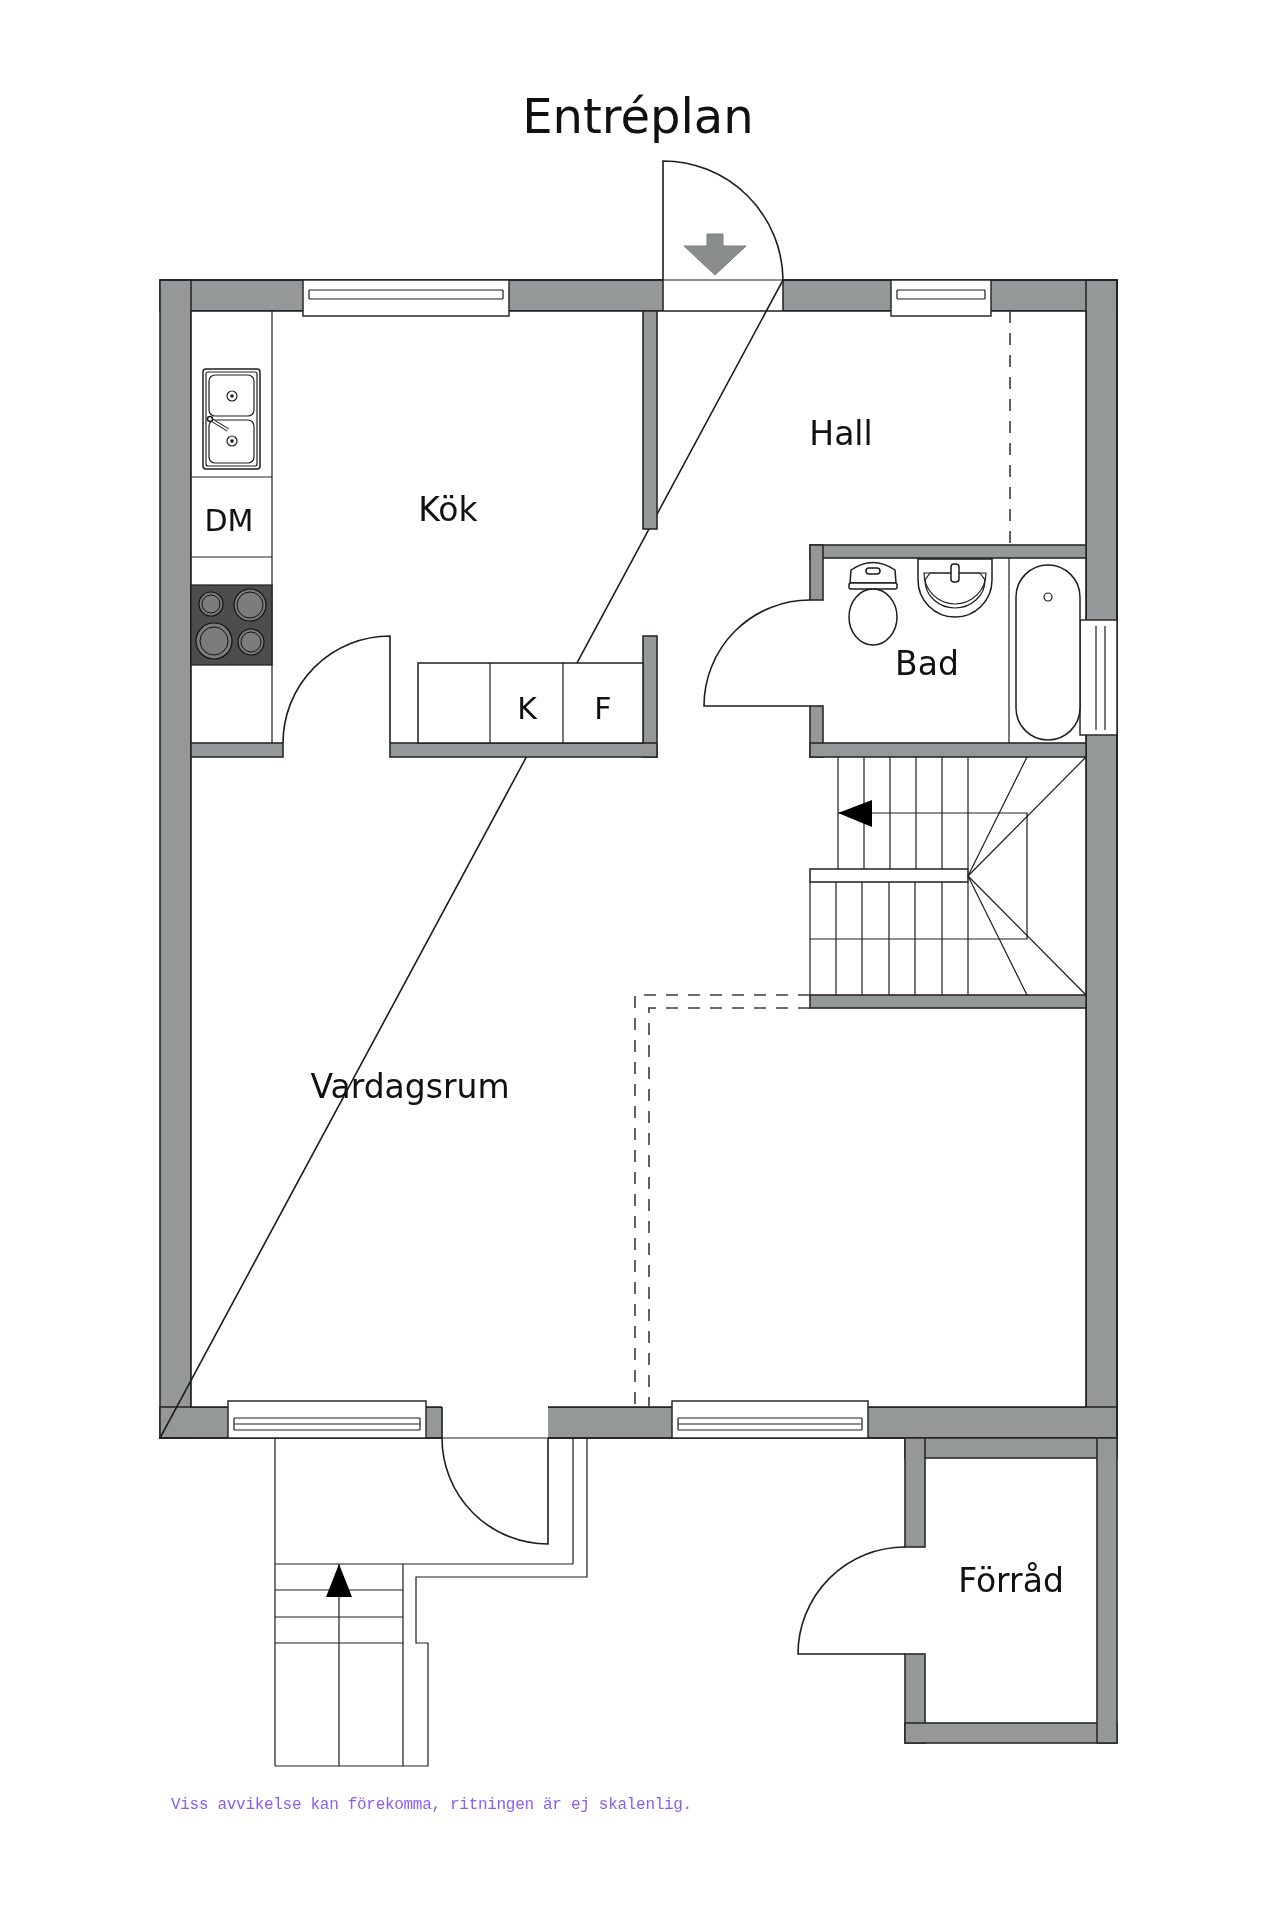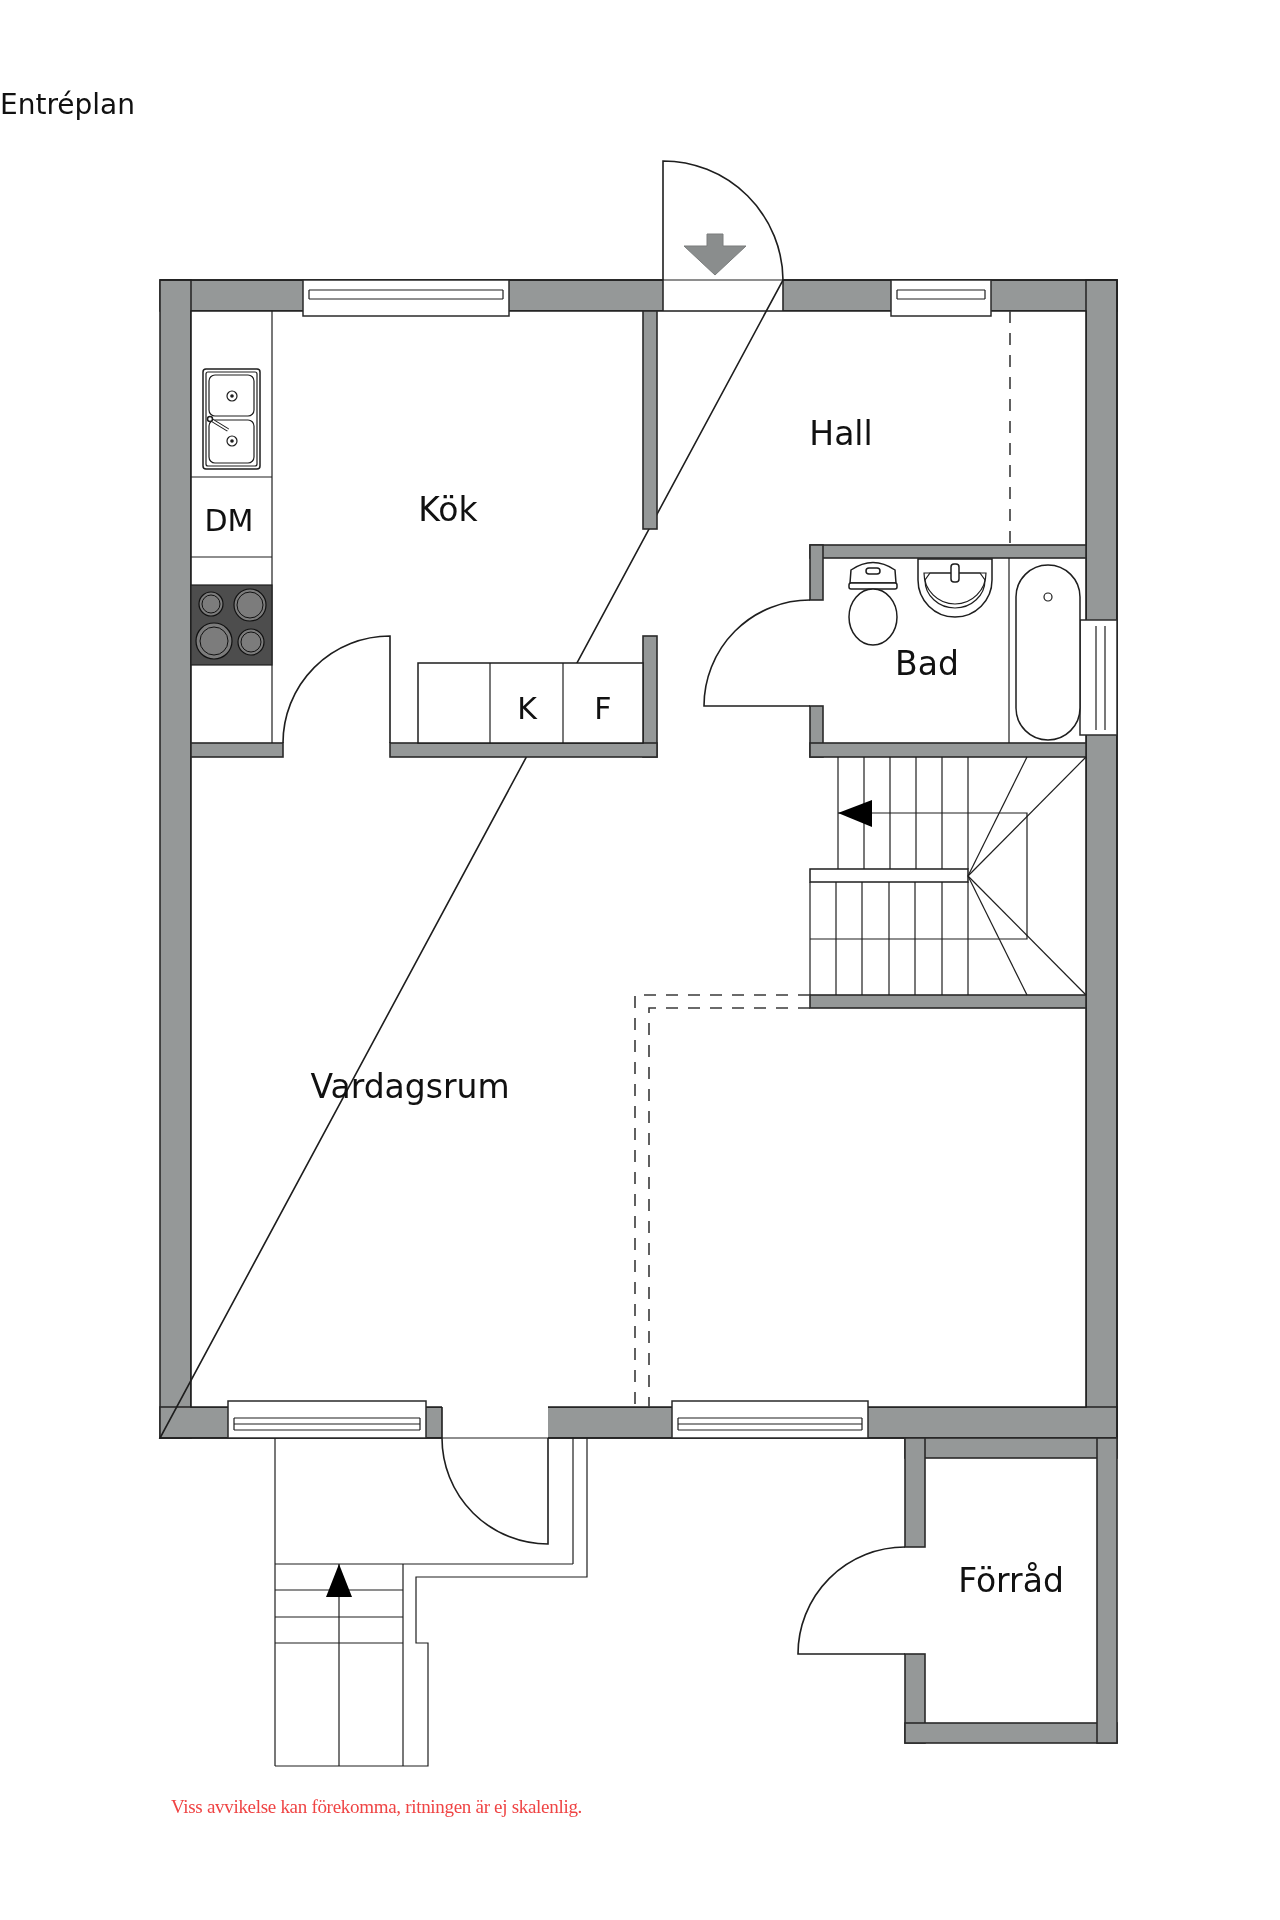--- a/index.html
+++ b/index.html
@@ -12,8 +12,8 @@
   .dash { fill: none; stroke: #3a3a3a; stroke-width: 1.6; stroke-dasharray: 12 10; }
   .white { fill: #ffffff; stroke: #1e1e1e; stroke-width: 1.5; }
   .lbl { font-family: "DejaVu Sans", sans-serif; fill: #111111; }
-  .title { position: absolute; left: 0; width: 1276px; top: 88px; 
-           font-family: "DejaVu Sans", sans-serif; font-size: 28px; color: #111; }
+  .title { position: absolute; left: 0; width: 1276px; top: 88px; text-align: center;
+           font-family: "DejaVu Sans", sans-serif; font-size: 48px; color: #111; }
   .note { position: absolute; left: 171px; top: 1796px;
           font-family: Liberation Serif, serif; font-size: 19px; color: #ef4444; letter-spacing: -0.3px; }
 </style>

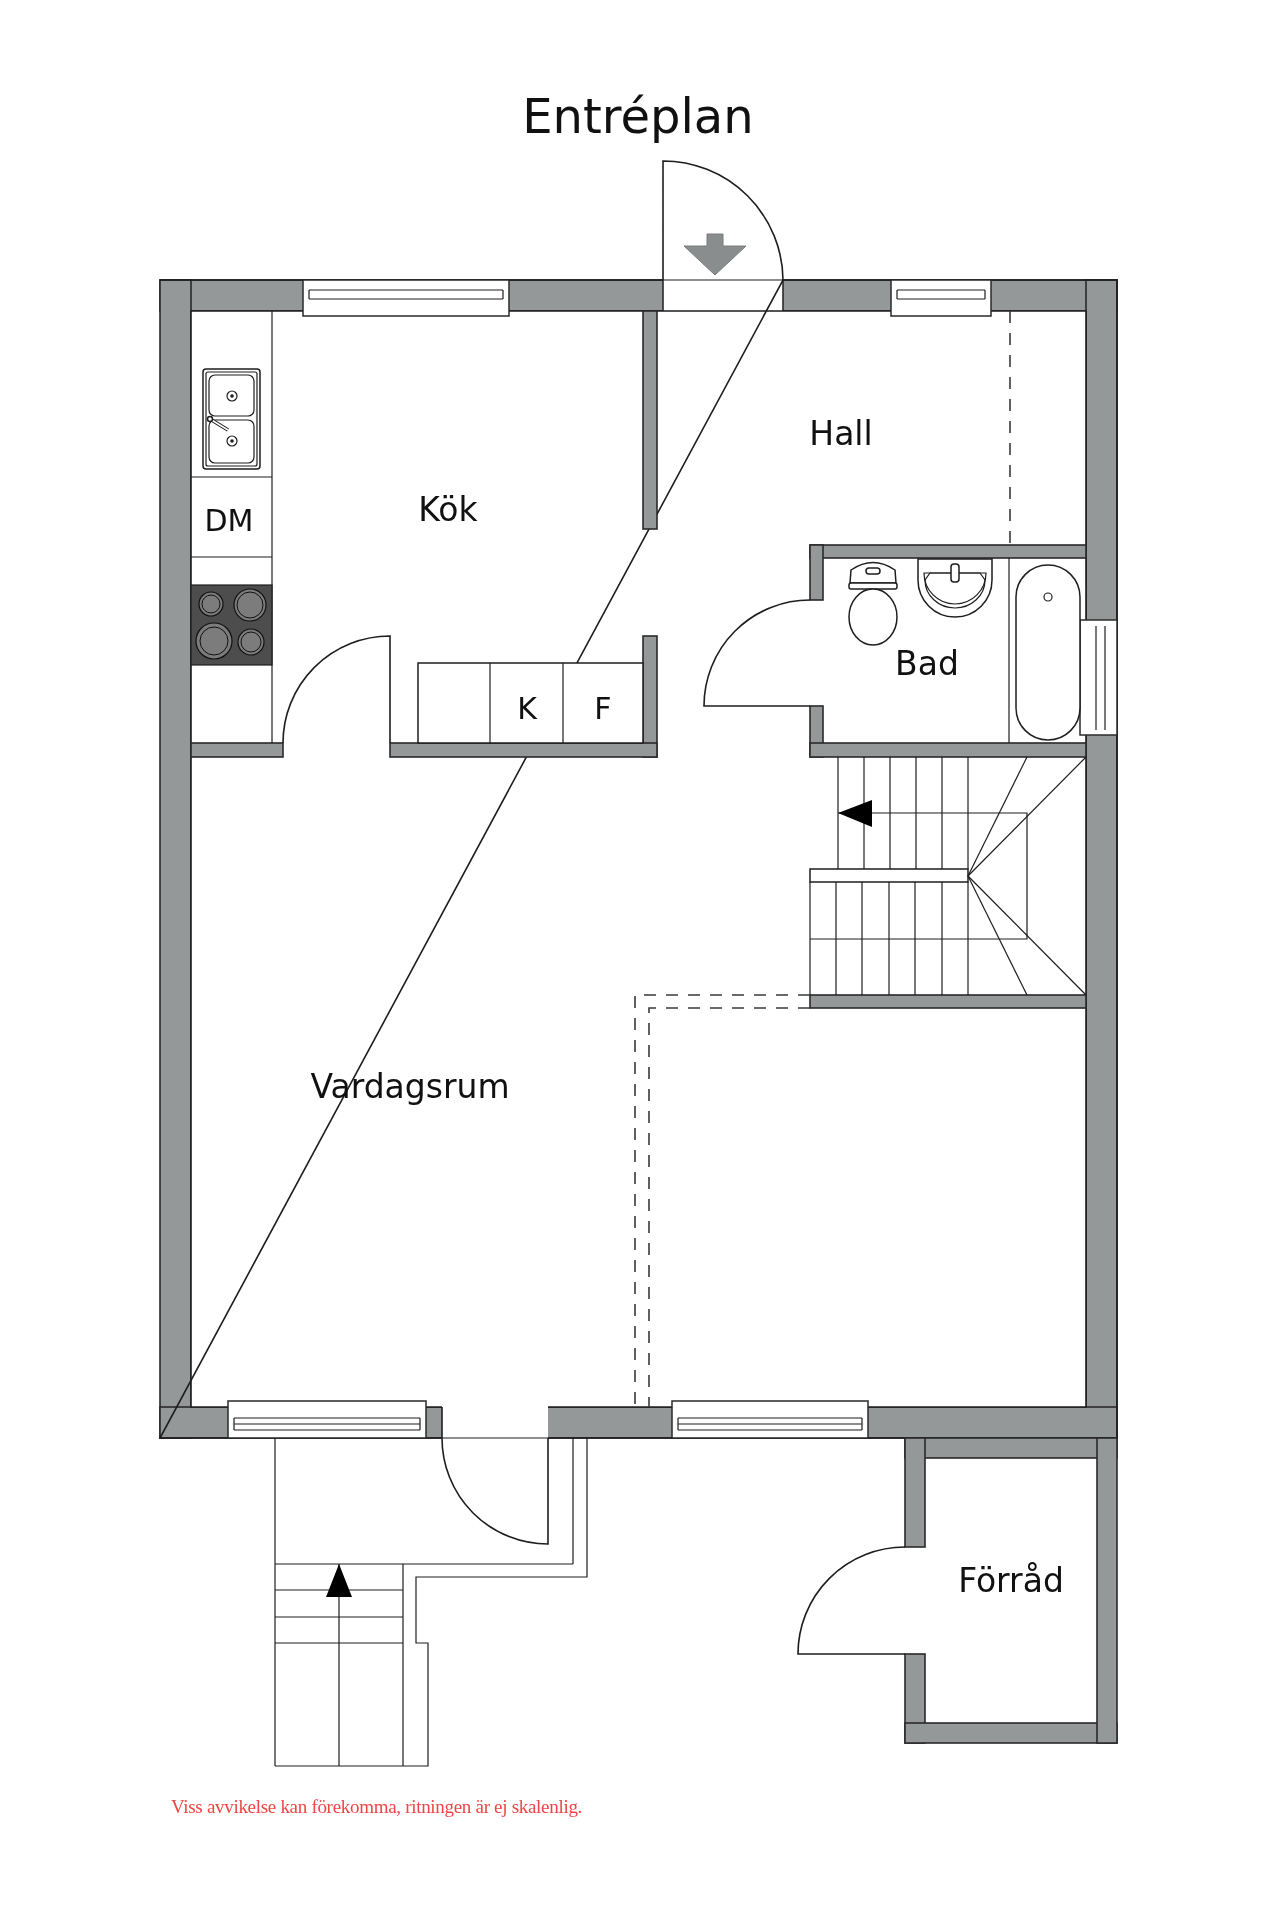--- a/index.html
+++ b/index.html
@@ -15,7 +15,7 @@
   .title { position: absolute; left: 0; width: 1276px; top: 88px; text-align: center;
            font-family: "DejaVu Sans", sans-serif; font-size: 48px; color: #111; }
   .note { position: absolute; left: 171px; top: 1796px;
-          font-family: Liberation Serif, serif; font-size: 19px; color: #ef4444; letter-spacing: -0.3px; }
+          font-family: Liberation Mono, monospace; font-size: 16px; color: #8b5cf6; letter-spacing: -0.3px; }
 </style>
 </head>
 <body>

